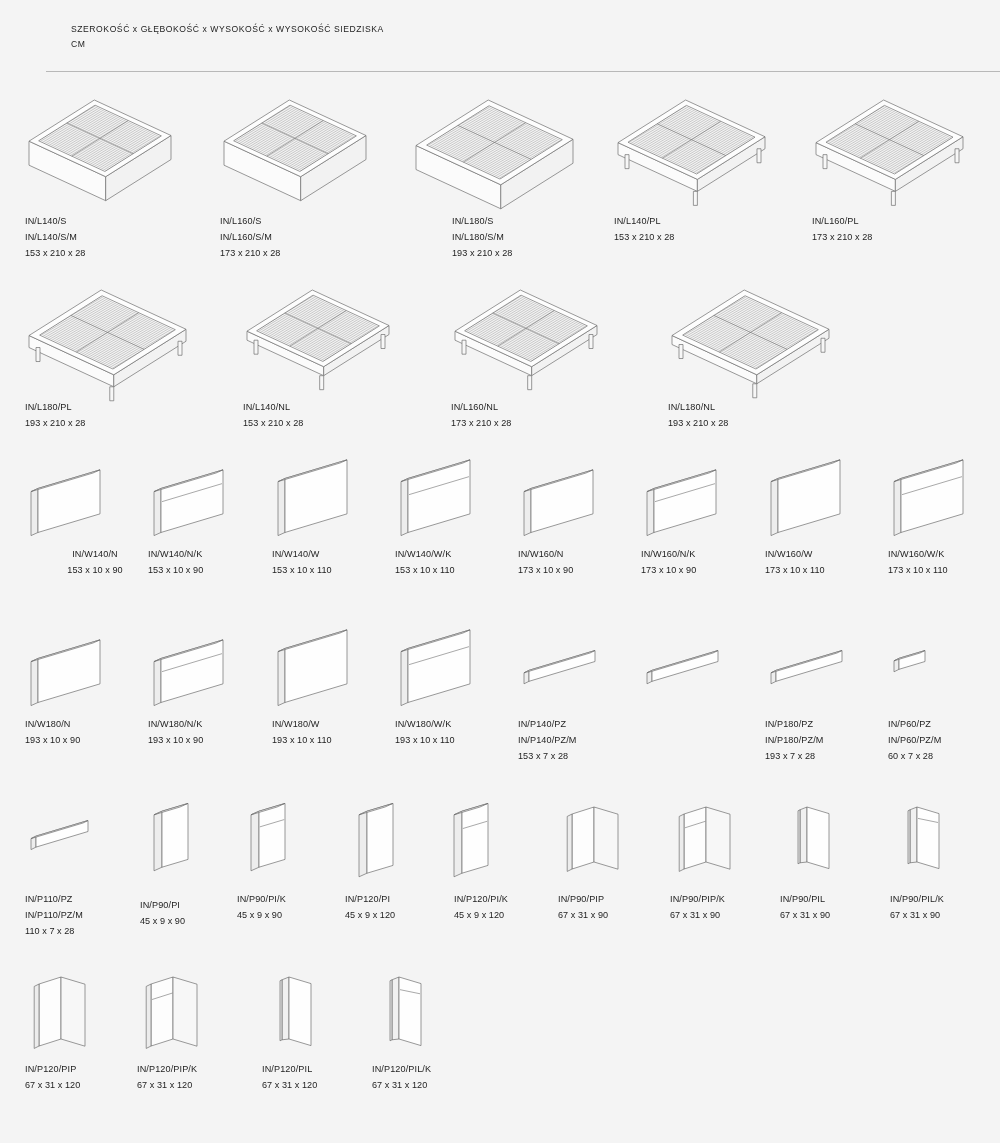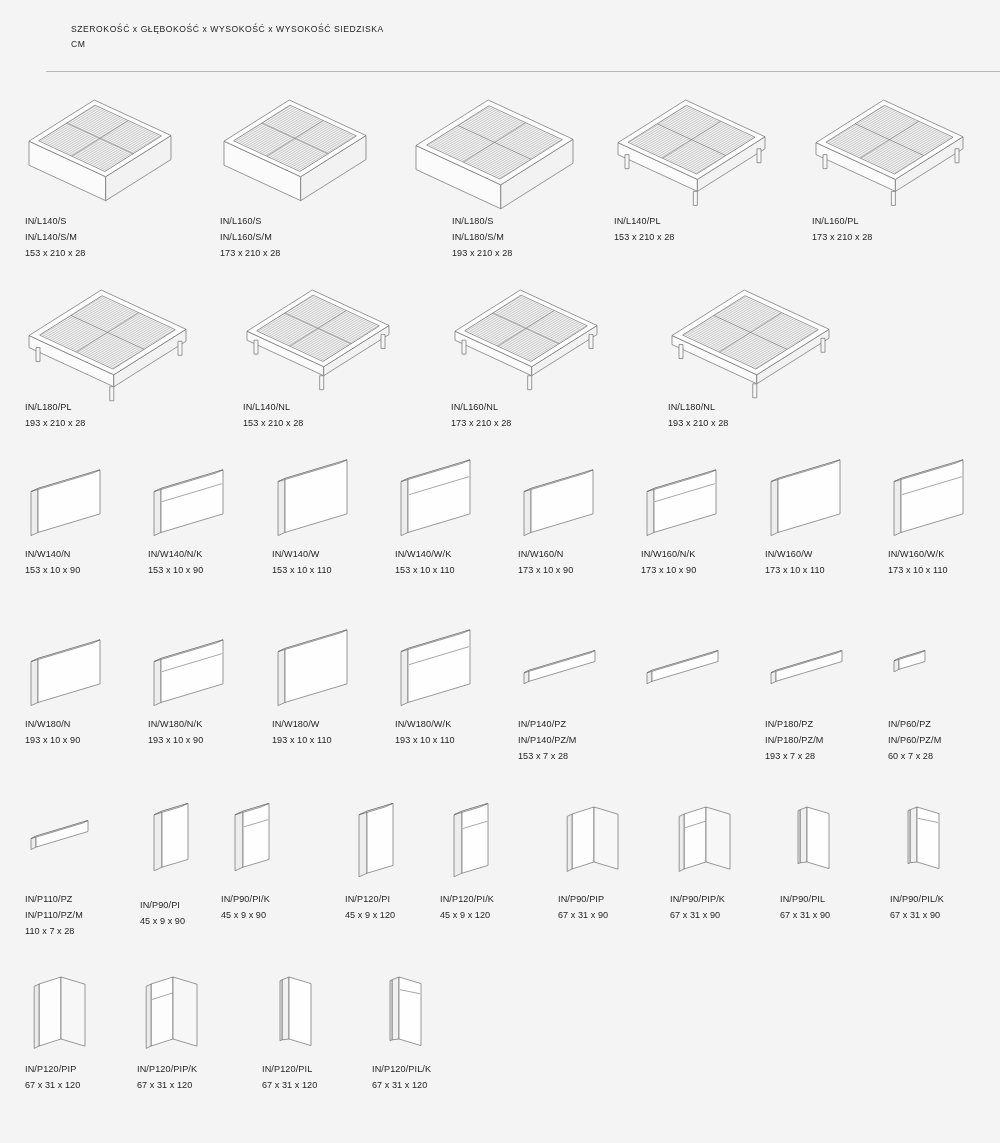--- a/index.html
+++ b/index.html
@@ -310,7 +310,7 @@
               </g>
             </svg>
           </div>
-          <div class="labels" style="top: 90px;">
+          <div class="labels" style="top: 90px; text-align: center;">
             <div class="label-line">IN/W140/N</div>
             <div class="label-line dim">153 x 10 x 90</div>
           </div>

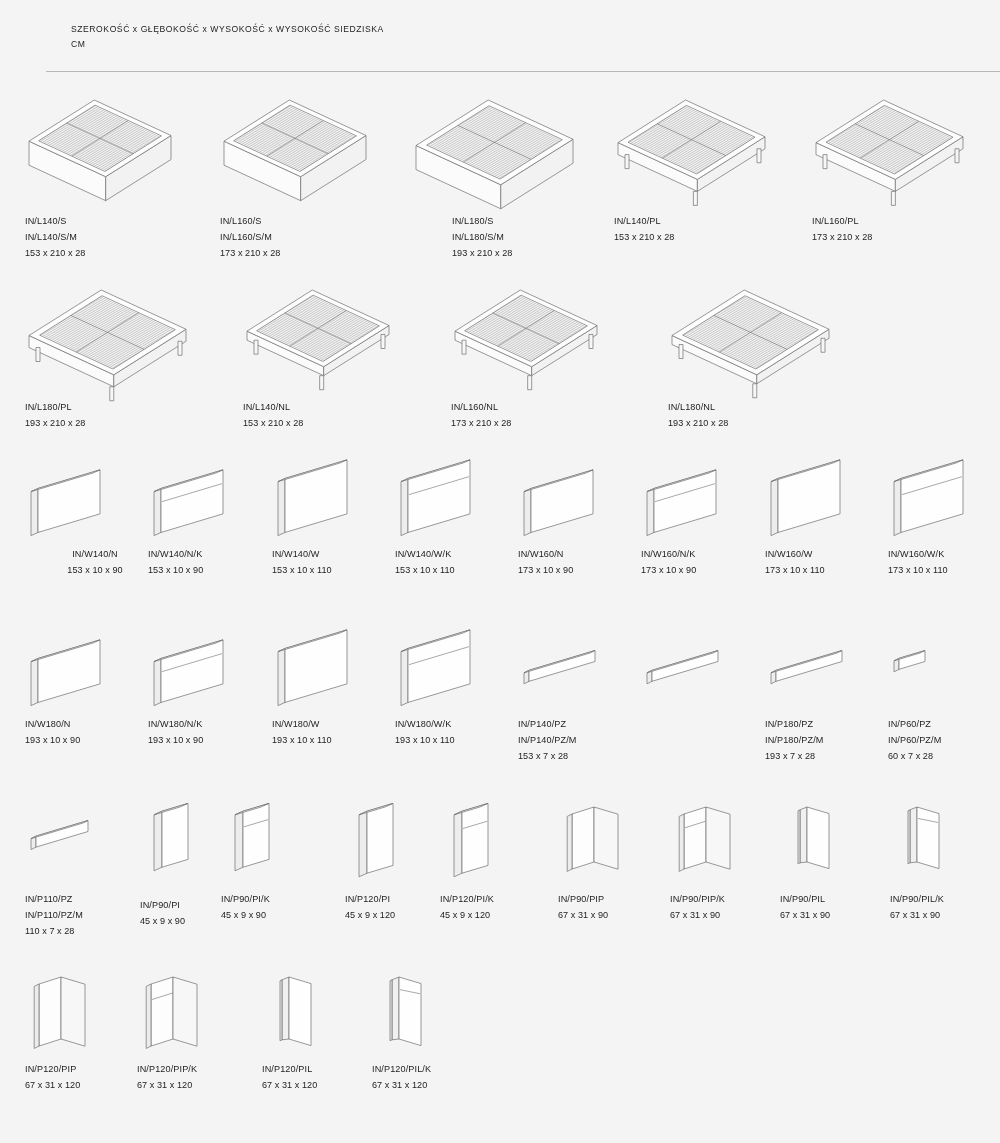--- a/index.html
+++ b/index.html
@@ -580,7 +580,7 @@
             <div class="label-line dim">45 x 9 x 90</div>
           </div>
         </div>
-        <div class="cell" style="left: 221px; width: 140px;">
+        <div class="cell" style="left: 237px; width: 140px;">
           <div class="art" style="width: 88px; height: 85px;">
             <svg width="88" height="85" viewBox="0 0 88 85">
               <g fill="#ffffff" stroke="#6f6f6f" stroke-width="0.7" stroke-linejoin="round">

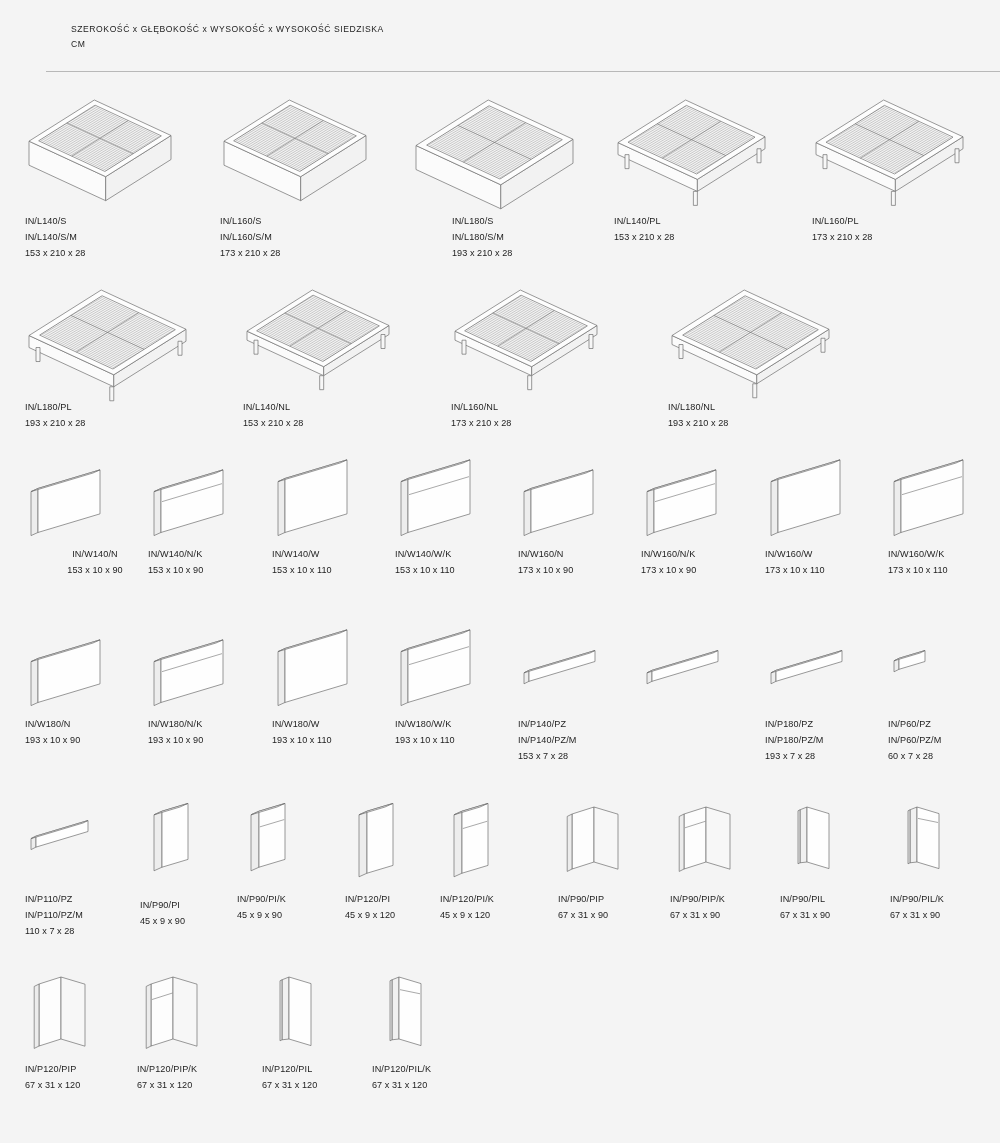--- a/index.html
+++ b/index.html
@@ -622,7 +622,7 @@
               </g>
             </svg>
           </div>
-          <div class="labels" style="top: 95px;">
+          <div class="labels" style="top: 95px; margin-left: 14px;">
             <div class="label-line">IN/P120/PI/K</div>
             <div class="label-line dim">45 x 9 x 120</div>
           </div>

